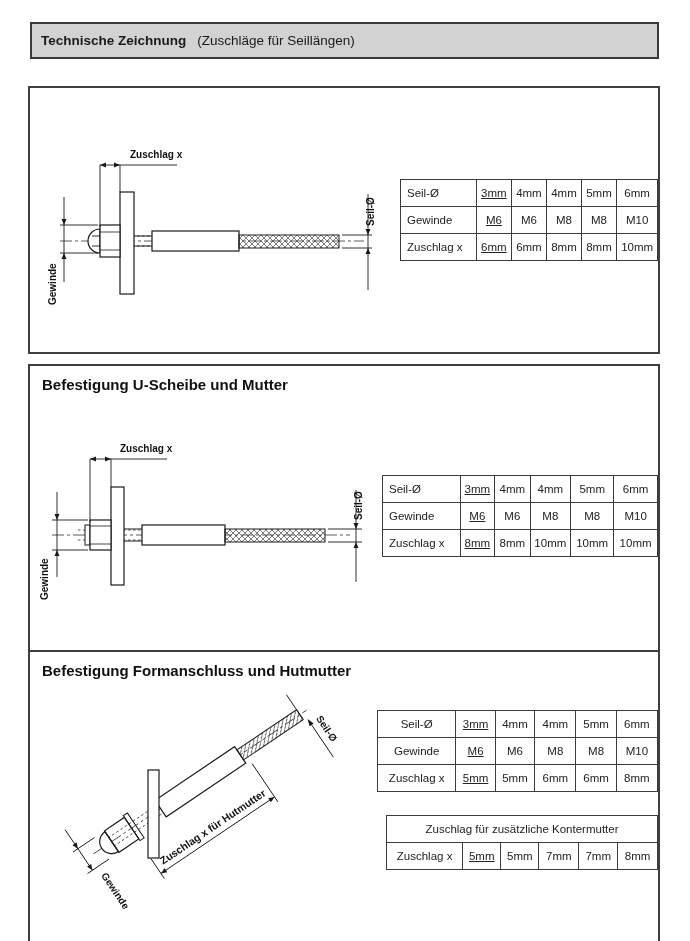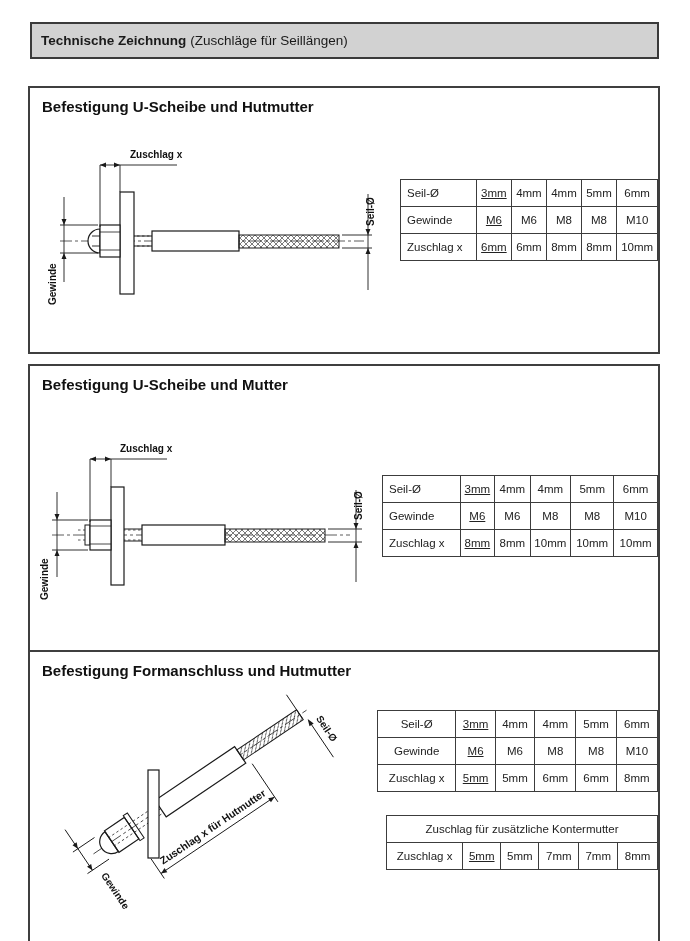--- a/index.html
+++ b/index.html
@@ -12,7 +12,7 @@
     background:#d2d2d2;border:2px solid #3a3a3a;box-sizing:border-box;
     display:flex;align-items:center;padding-left:9px;font-size:13.5px;
   }
-  .header-bar b{font-weight:bold;margin-right:4px;}
+  .header-bar b{font-weight:bold;margin-right:11px;}
   .section-box{
     position:absolute;left:28px;width:632px;
     border:2px solid #3f3f3f;box-sizing:border-box;background:#fff;

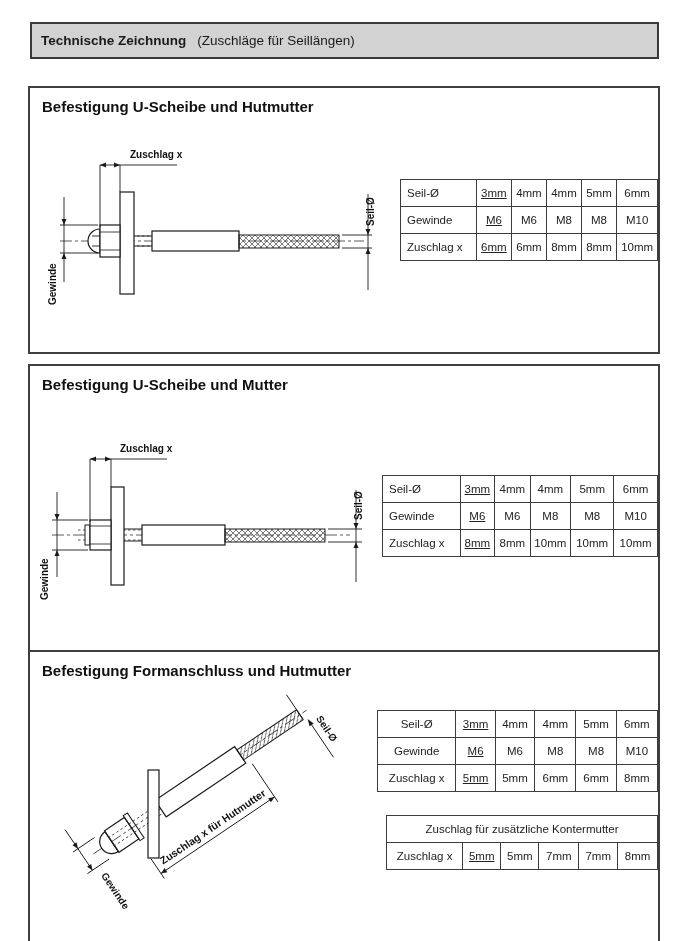--- a/index.html
+++ b/index.html
@@ -58,7 +58,6 @@
 </div>
 
 <div class="section-box" id="box1">
-  <div class="section-title">Befestigung U-Scheibe und Hutmutter</div>
 
   <svg id="drawing1" class="drawing" width="340" height="180" viewBox="0 0 340 180">
     <defs>

